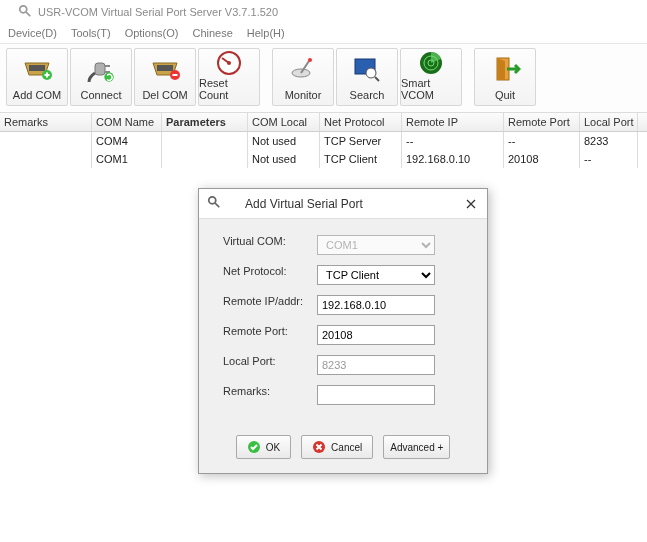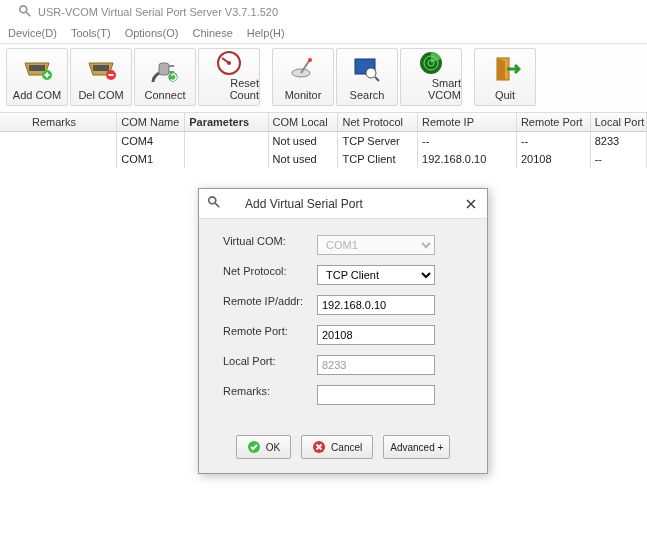--- a/index.html
+++ b/index.html
@@ -54,7 +54,6 @@
     font-size: 11px;
     color: #333;
     border-radius: 2px;
-    text-align: right;
   }
   .toolbtn .ico { flex: 1; display:flex; align-items:center; justify-content:center; }
   .grid-header {

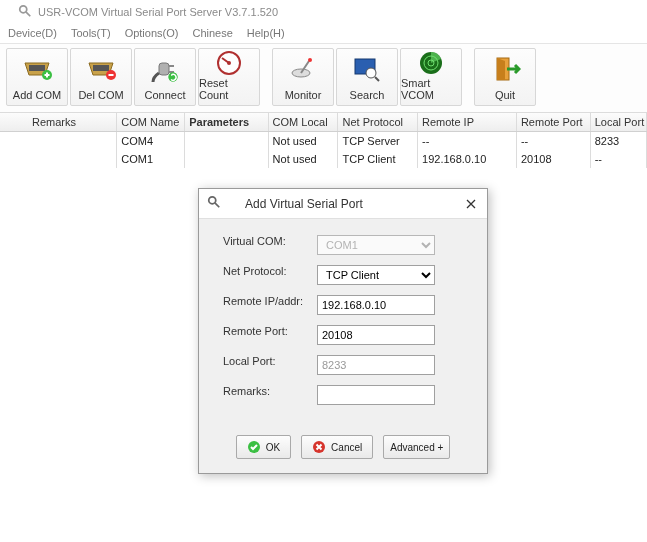--- a/index.html
+++ b/index.html
@@ -186,17 +186,6 @@
   <div class="toolbtn">
     <div class="ico">
       <svg width="32" height="28" viewBox="0 0 32 28">
-          <path d="M4 8 L28 8 L24 20 L8 20 Z" fill="#c9a24a" stroke="#8a6a20"></path>
-          <rect x="8" y="10" width="16" height="6" fill="#555"></rect>
-          <circle cx="26" cy="20" r="5" fill="#e33"></circle>
-          <rect x="23.5" y="19" width="5" height="2" fill="#fff"></rect>
-        </svg>
-    </div>
-    <span>Del COM</span>
-  </div>
-  <div class="toolbtn">
-    <div class="ico">
-      <svg width="32" height="28" viewBox="0 0 32 28">
           <path d="M10 18 Q4 22 4 27" stroke="#555" stroke-width="3" fill="none"></path>
           <rect x="10" y="8" width="10" height="12" rx="3" fill="#b0b0b0" stroke="#777"></rect>
           <rect x="20" y="10" width="5" height="2" fill="#888"></rect>
@@ -214,6 +203,17 @@
   <div class="toolbtn">
     <div class="ico">
       <svg width="32" height="28" viewBox="0 0 32 28">
+          <path d="M4 8 L28 8 L24 20 L8 20 Z" fill="#c9a24a" stroke="#8a6a20"></path>
+          <rect x="8" y="10" width="16" height="6" fill="#555"></rect>
+          <circle cx="26" cy="20" r="5" fill="#e33"></circle>
+          <rect x="23.5" y="19" width="5" height="2" fill="#fff"></rect>
+        </svg>
+    </div>
+    <span>Del COM</span>
+  </div>
+  <div class="toolbtn">
+    <div class="ico">
+      <svg width="32" height="28" viewBox="0 0 32 28">
           <circle cx="16" cy="14" r="11" fill="#fefefe" stroke="#b03030" stroke-width="2"></circle>
           <path d="M16 14 L9 9" stroke="#b03030" stroke-width="2"></path>
           <circle cx="16" cy="14" r="2" fill="#b03030"></circle>

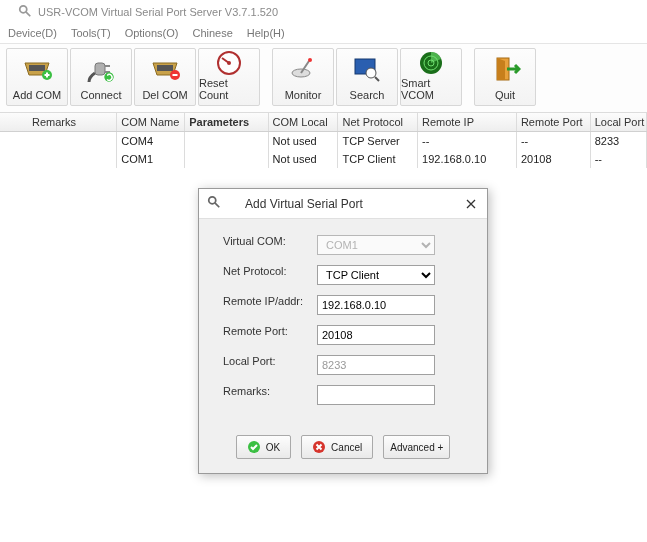--- a/index.html
+++ b/index.html
@@ -74,7 +74,7 @@
     font-size: 11px;
     color: #222;
   }
-  .col-remarks{width:92px;margin-left:28px;}
+  .col-remarks{width:92px;}
   .col-comname{width:70px;}
   .col-params{width:86px;font-weight:bold;}
   .col-state{width:72px;}

